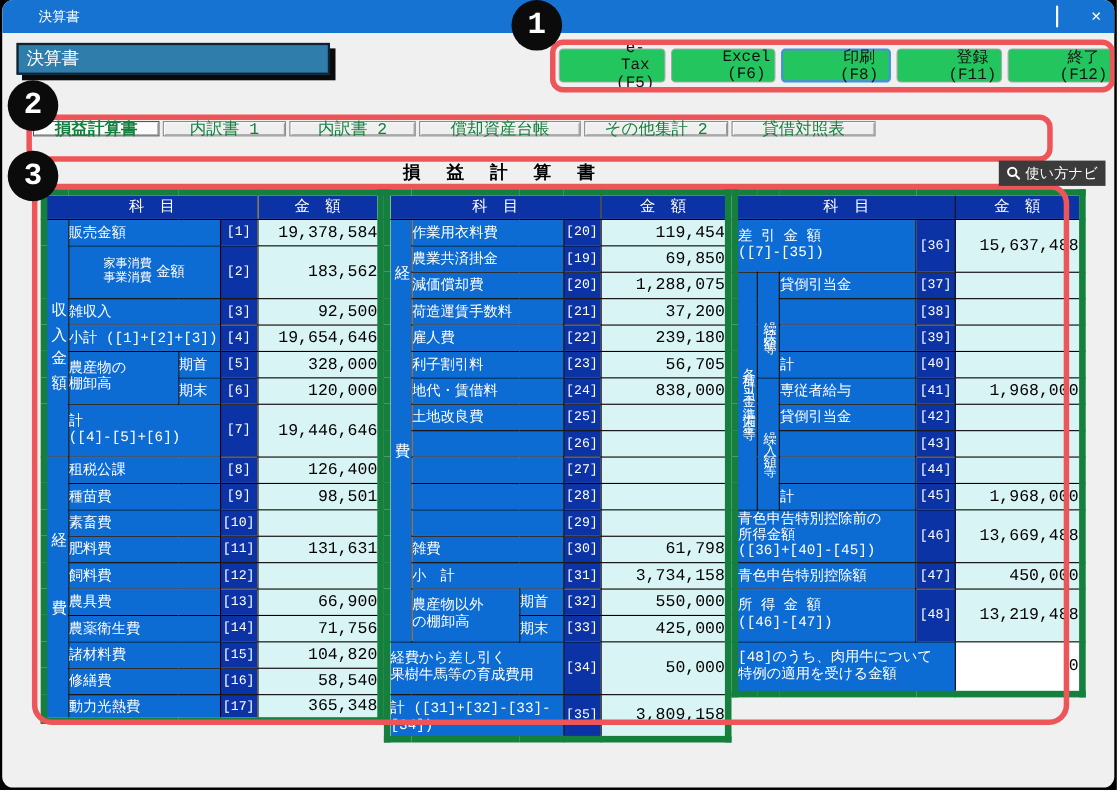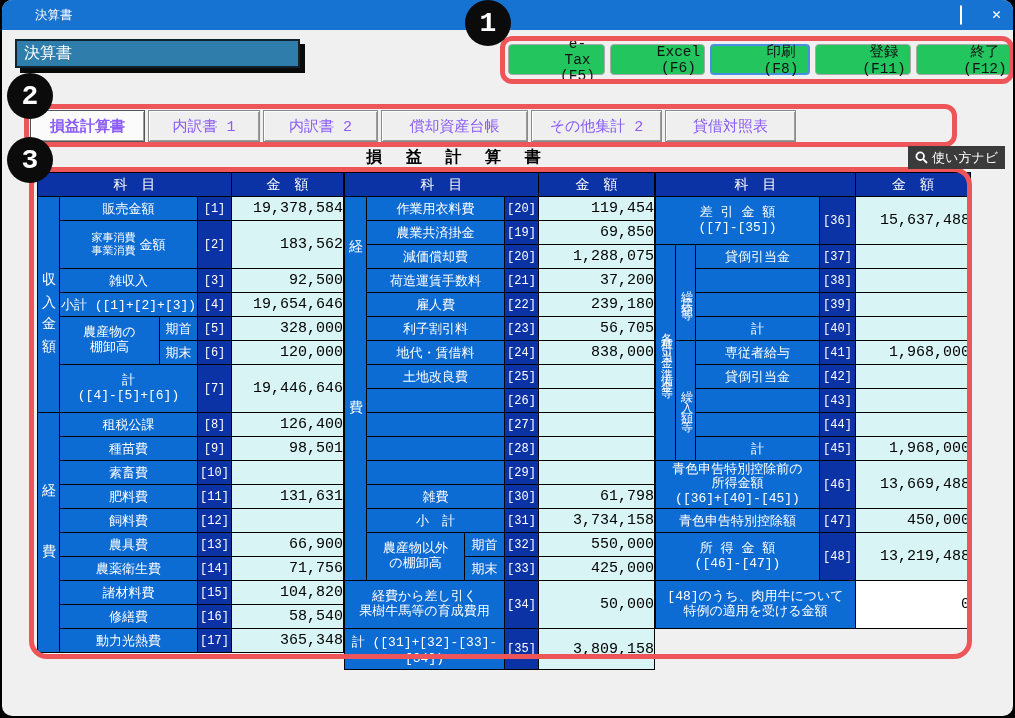--- a/index.html
+++ b/index.html
@@ -28,9 +28,9 @@
   .tbtn.active{border:2px solid #4a90e2;}
   
   .tabs{position:absolute;left:28px;top:110px;display:flex;gap:3px;z-index:4;}
-  .tab{height:32px;background:#efefef;border:1px solid #8a8a8a;
+  .tab{height:14px;background:#efefef;border:1px solid #8a8a8a;
        box-shadow:inset 1px 1px 0 #ffffff, inset -1px -1px 0 #9c9c9c;
-       display:flex;align-items:center;justify-content:center;font-size:15px;color:#8b5cf6;}
+       display:flex;align-items:center;justify-content:center;font-size:15px;color:#15803d;}
   .tab.sel{background:#fbfbfb;font-weight:bold;border:1px solid #555;}
   
   .tbl-title{position:absolute;left:205px;top:147px;width:500px;text-align:center;

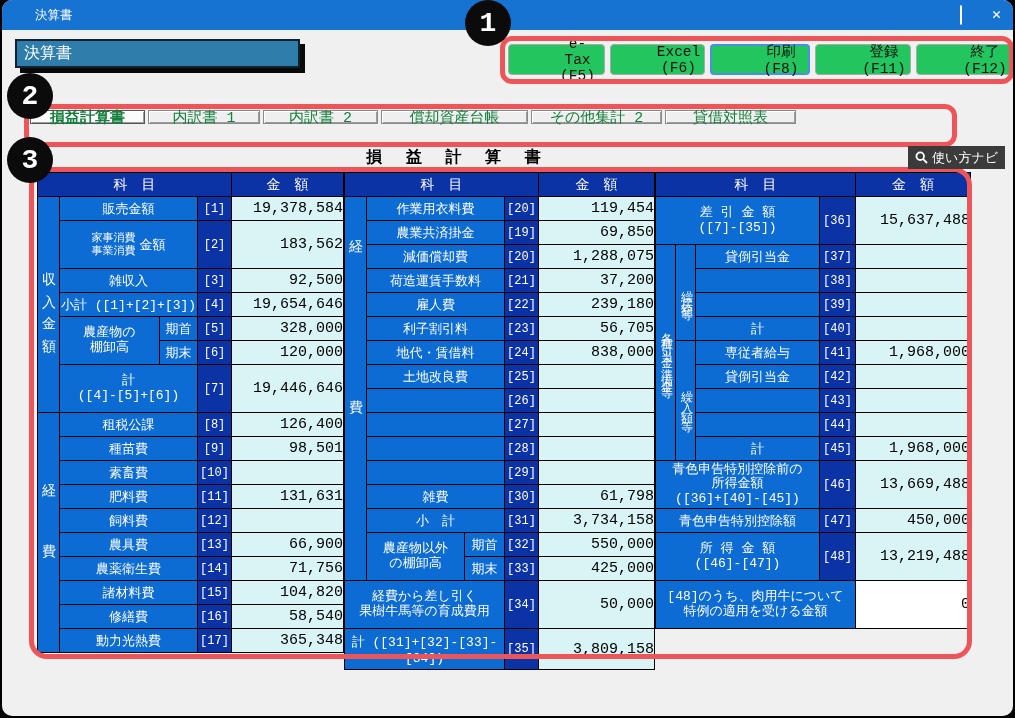--- a/index.html
+++ b/index.html
@@ -44,7 +44,7 @@
               justify-content:center;z-index:10;}
   
   .tables{position:absolute;left:35px;top:172px;display:flex;align-items:flex-start;z-index:2;}
-  table.t{border-collapse:collapse;table-layout:fixed;border:1px solid #15803d;}
+  table.t{border-collapse:collapse;table-layout:fixed;border:6px solid #15803d;}
   table.t td{border:1px solid #000;overflow:hidden;padding:0;vertical-align:middle;}
   td.h{background:#0c33a6;color:#fff;text-align:center;font-size:14px;}
   td.lb{background:#0d6bd4;color:#fff;text-align:center;font-size:13px;}

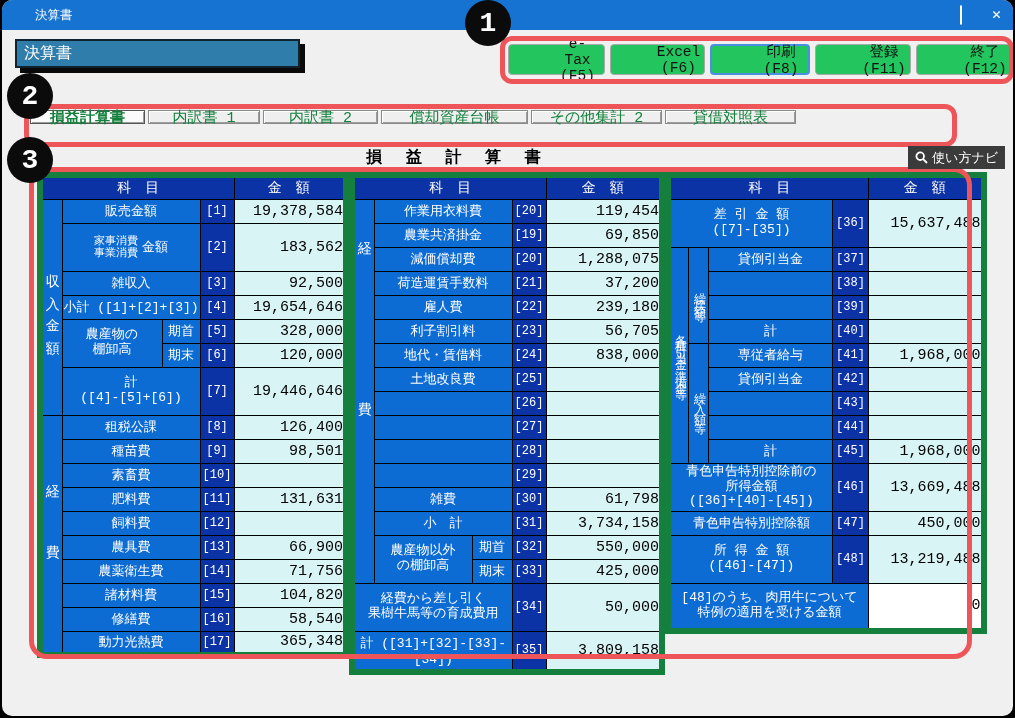--- a/index.html
+++ b/index.html
@@ -47,7 +47,7 @@
   table.t{border-collapse:collapse;table-layout:fixed;border:6px solid #15803d;}
   table.t td{border:1px solid #000;overflow:hidden;padding:0;vertical-align:middle;}
   td.h{background:#0c33a6;color:#fff;text-align:center;font-size:14px;}
-  td.lb{background:#0d6bd4;color:#fff;text-align:center;font-size:13px;}
+  td.lb{background:#0d6bd4;color:#fff;text-align:left;font-size:13px;}
   td.cd{background:#0c33a6;color:#fff;text-align:center;font-size:12px;}
   td.vl{background:#d8f4f5;color:#000;text-align:right;font-size:15px;padding-right:4px;}
   td.wh{background:#ffffff;}

